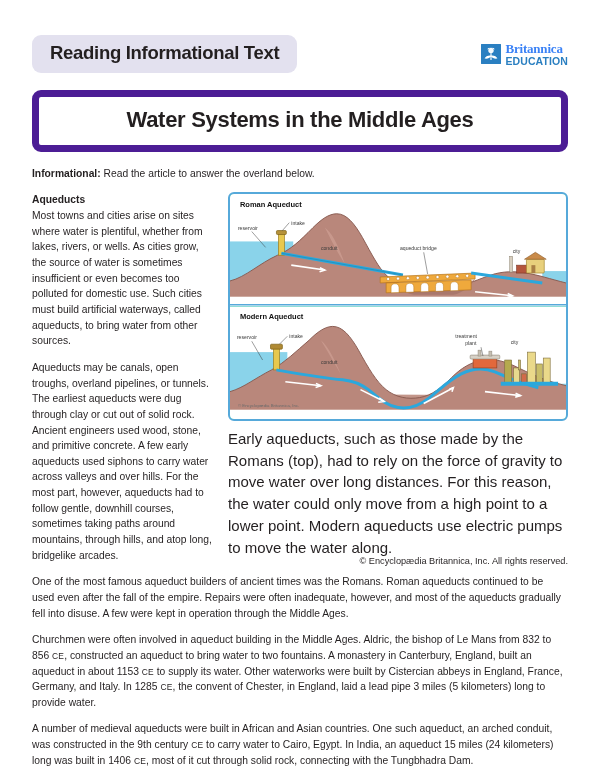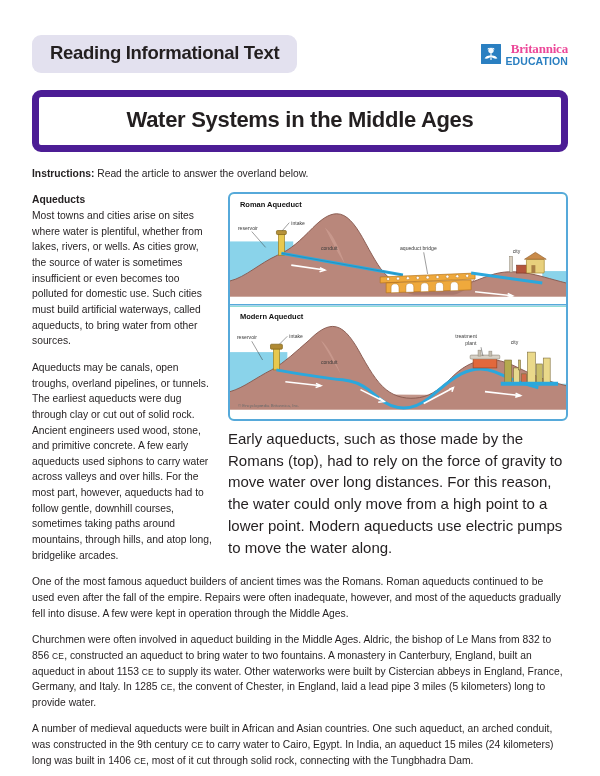--- a/index.html
+++ b/index.html
@@ -66,9 +66,8 @@
     font-family: "Liberation Serif", serif;
     font-weight: bold;
     font-size: 13px;
-    color: #ec4899;
+    color: #3b82f6;
     letter-spacing: -0.2px;
-    text-align: right;
   }
   .brand-sub {
     font-size: 10.5px;

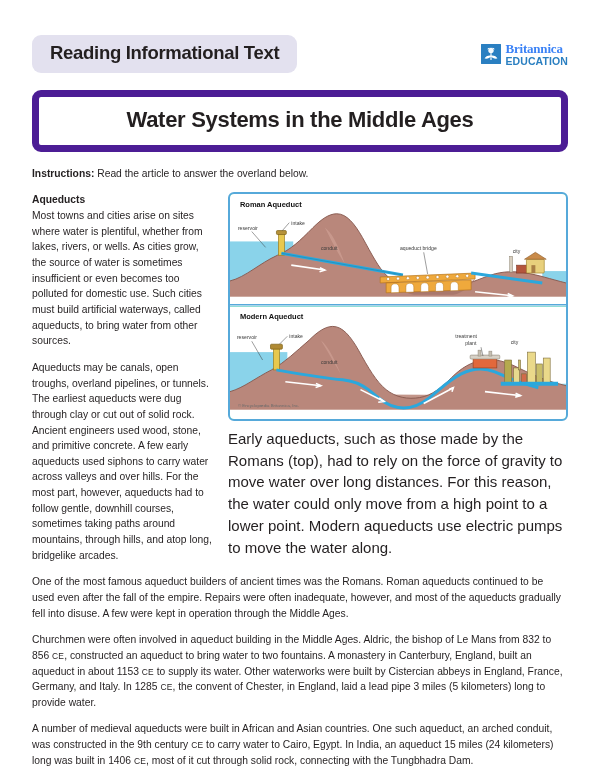--- a/index.html
+++ b/index.html
@@ -182,7 +182,7 @@
   </div>
 
   <div class="instructions">
-    <b>Instructions:</b><span> Read the article to answer the overland below.</span>
+    <b>Informational:</b><span> Read the article to answer the overland below.</span>
   </div>
 
   <div class="article">

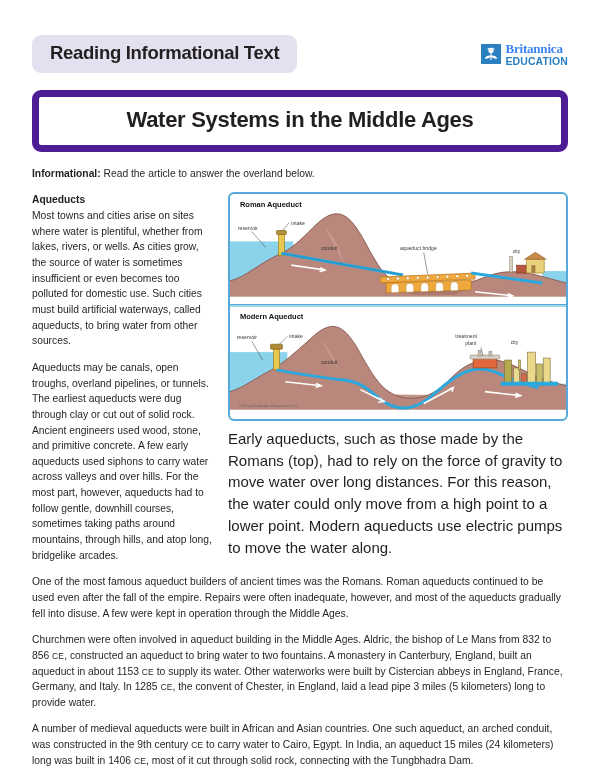--- a/index.html
+++ b/index.html
@@ -370,6 +370,7 @@
     <p><span>A number of medieval aqueducts were built in African and Asian countries. One such aqueduct, an arched conduit, was constructed in the 9th century </span><span class="smallcap">CE</span><span> to carry water to Cairo, Egypt. In India, an aqueduct 15 miles (24 kilometers) long was built in 1406 </span><span class="smallcap">CE</span><span>, most of it cut through solid rock, connecting with the Tungbhadra Dam.</span></p>
   </div>
 
+  <div class="footer">© Encyclopædia Britannica, Inc. All rights reserved.</div>
 
 </div>
 

